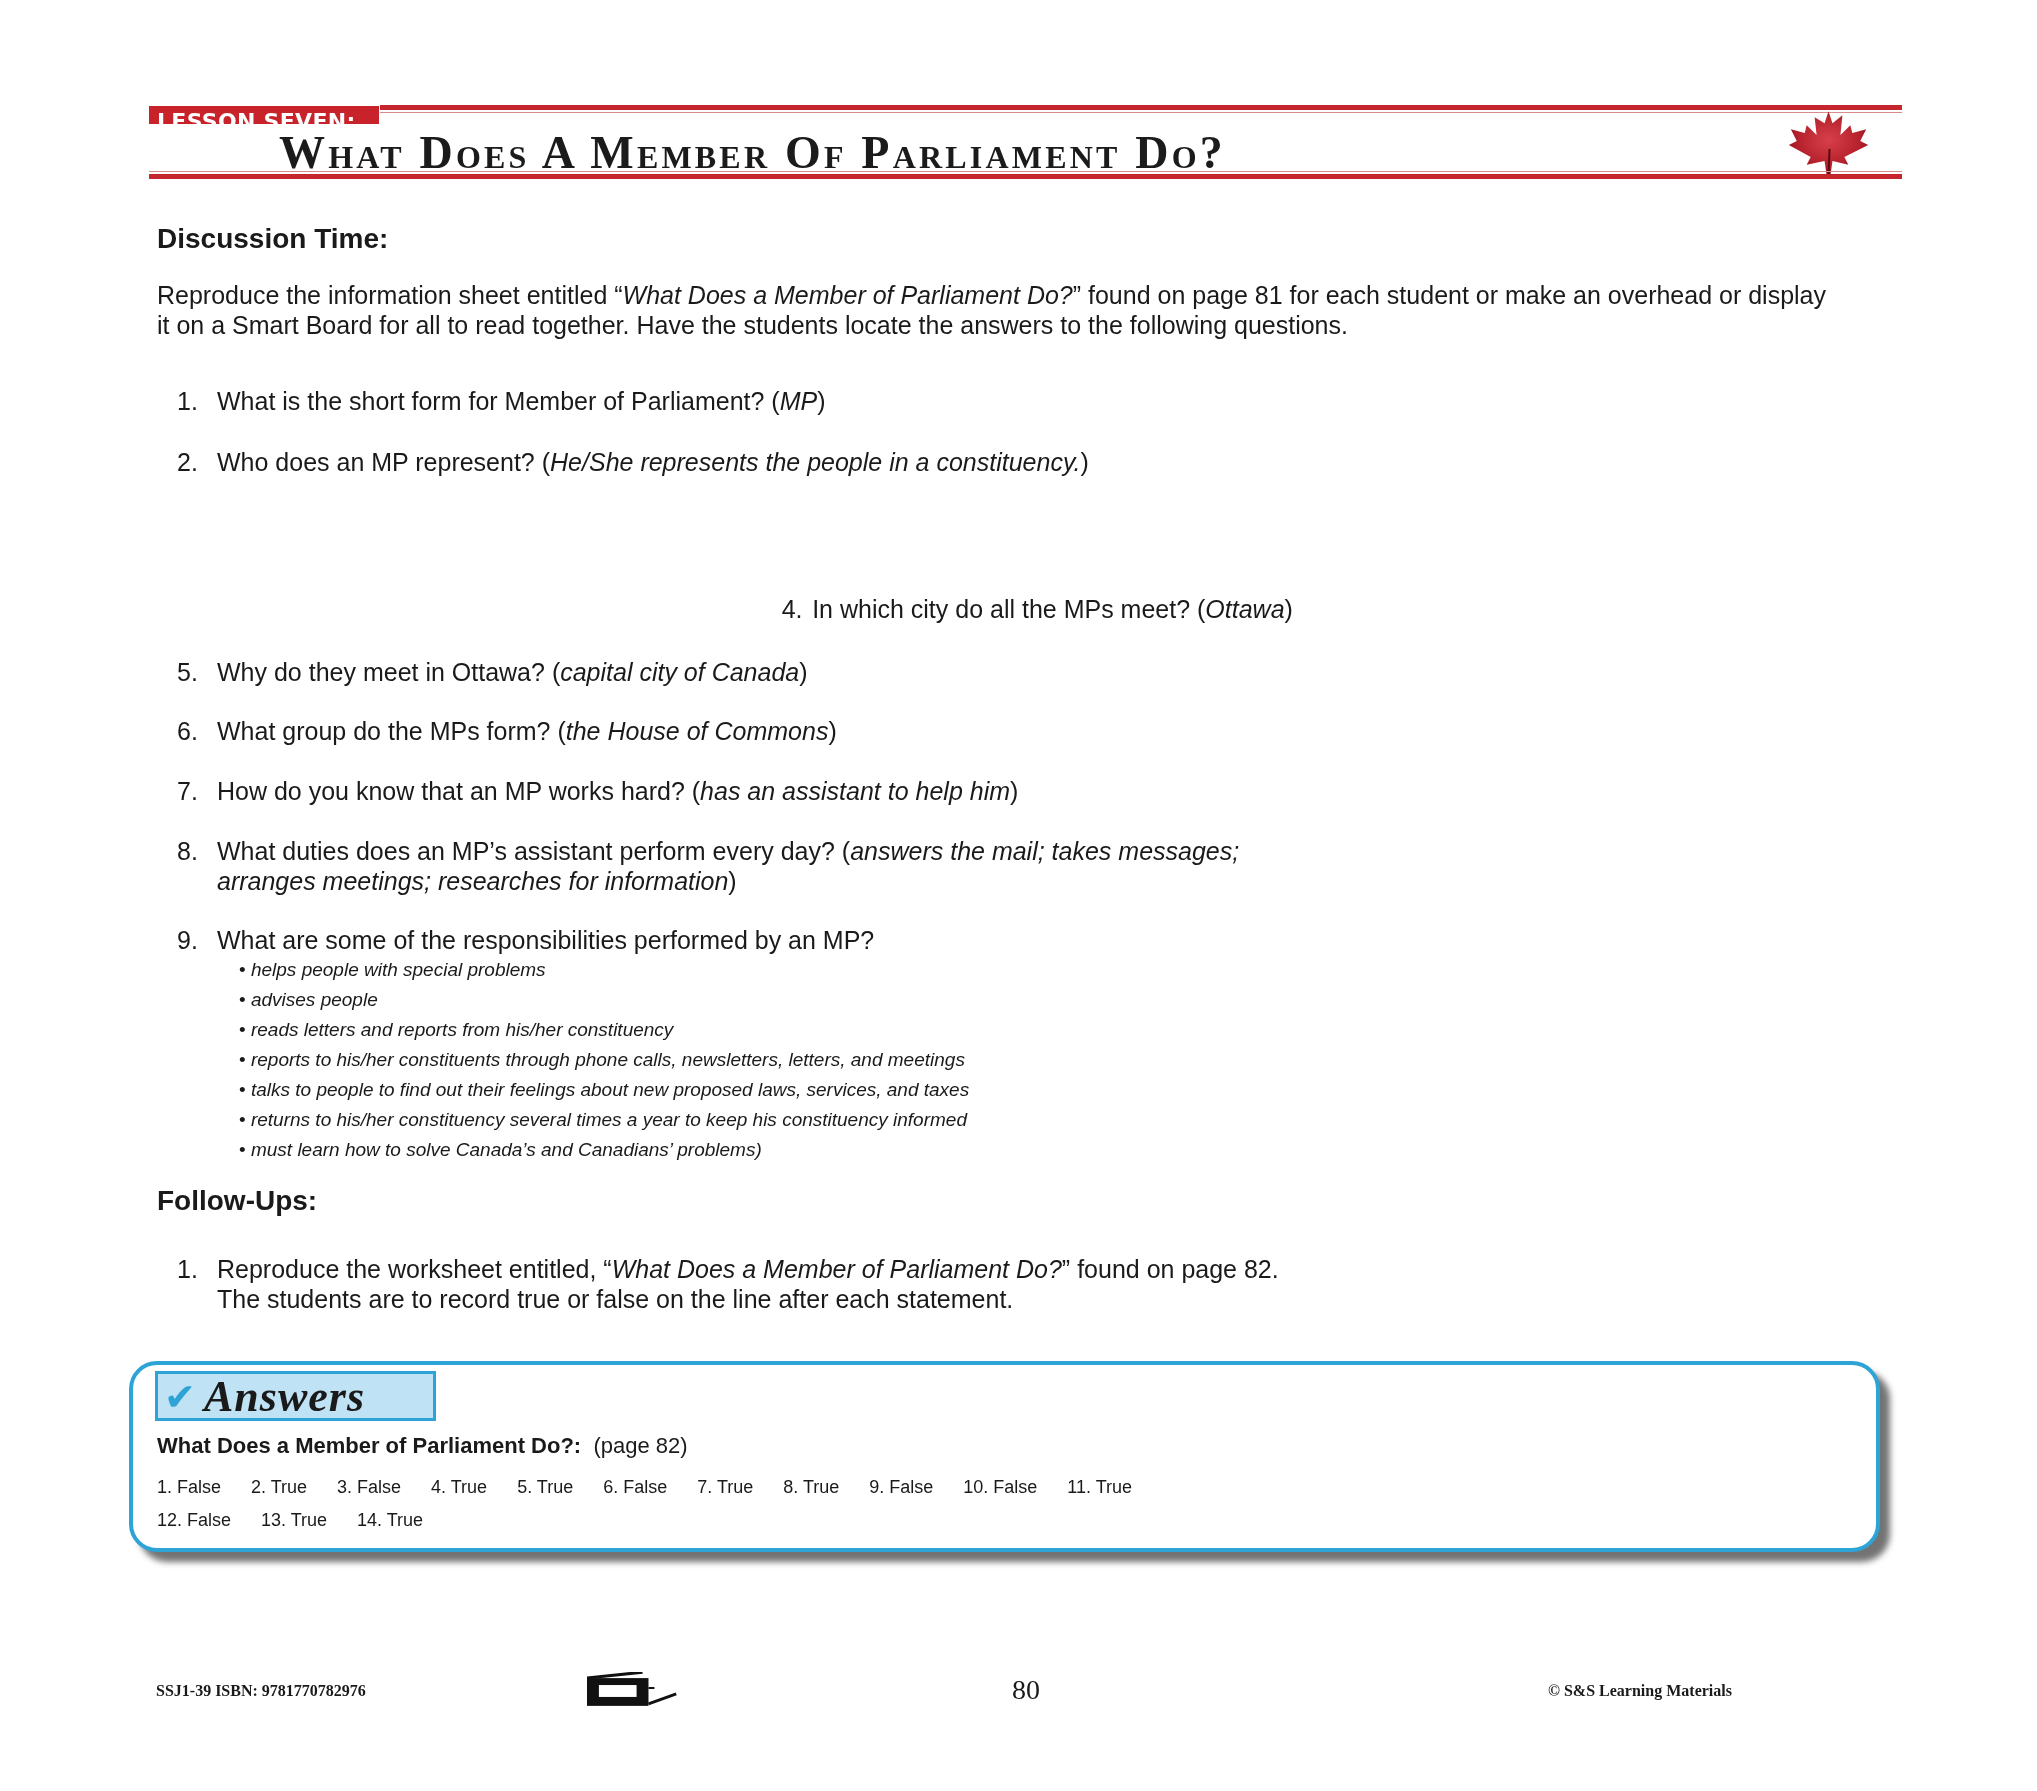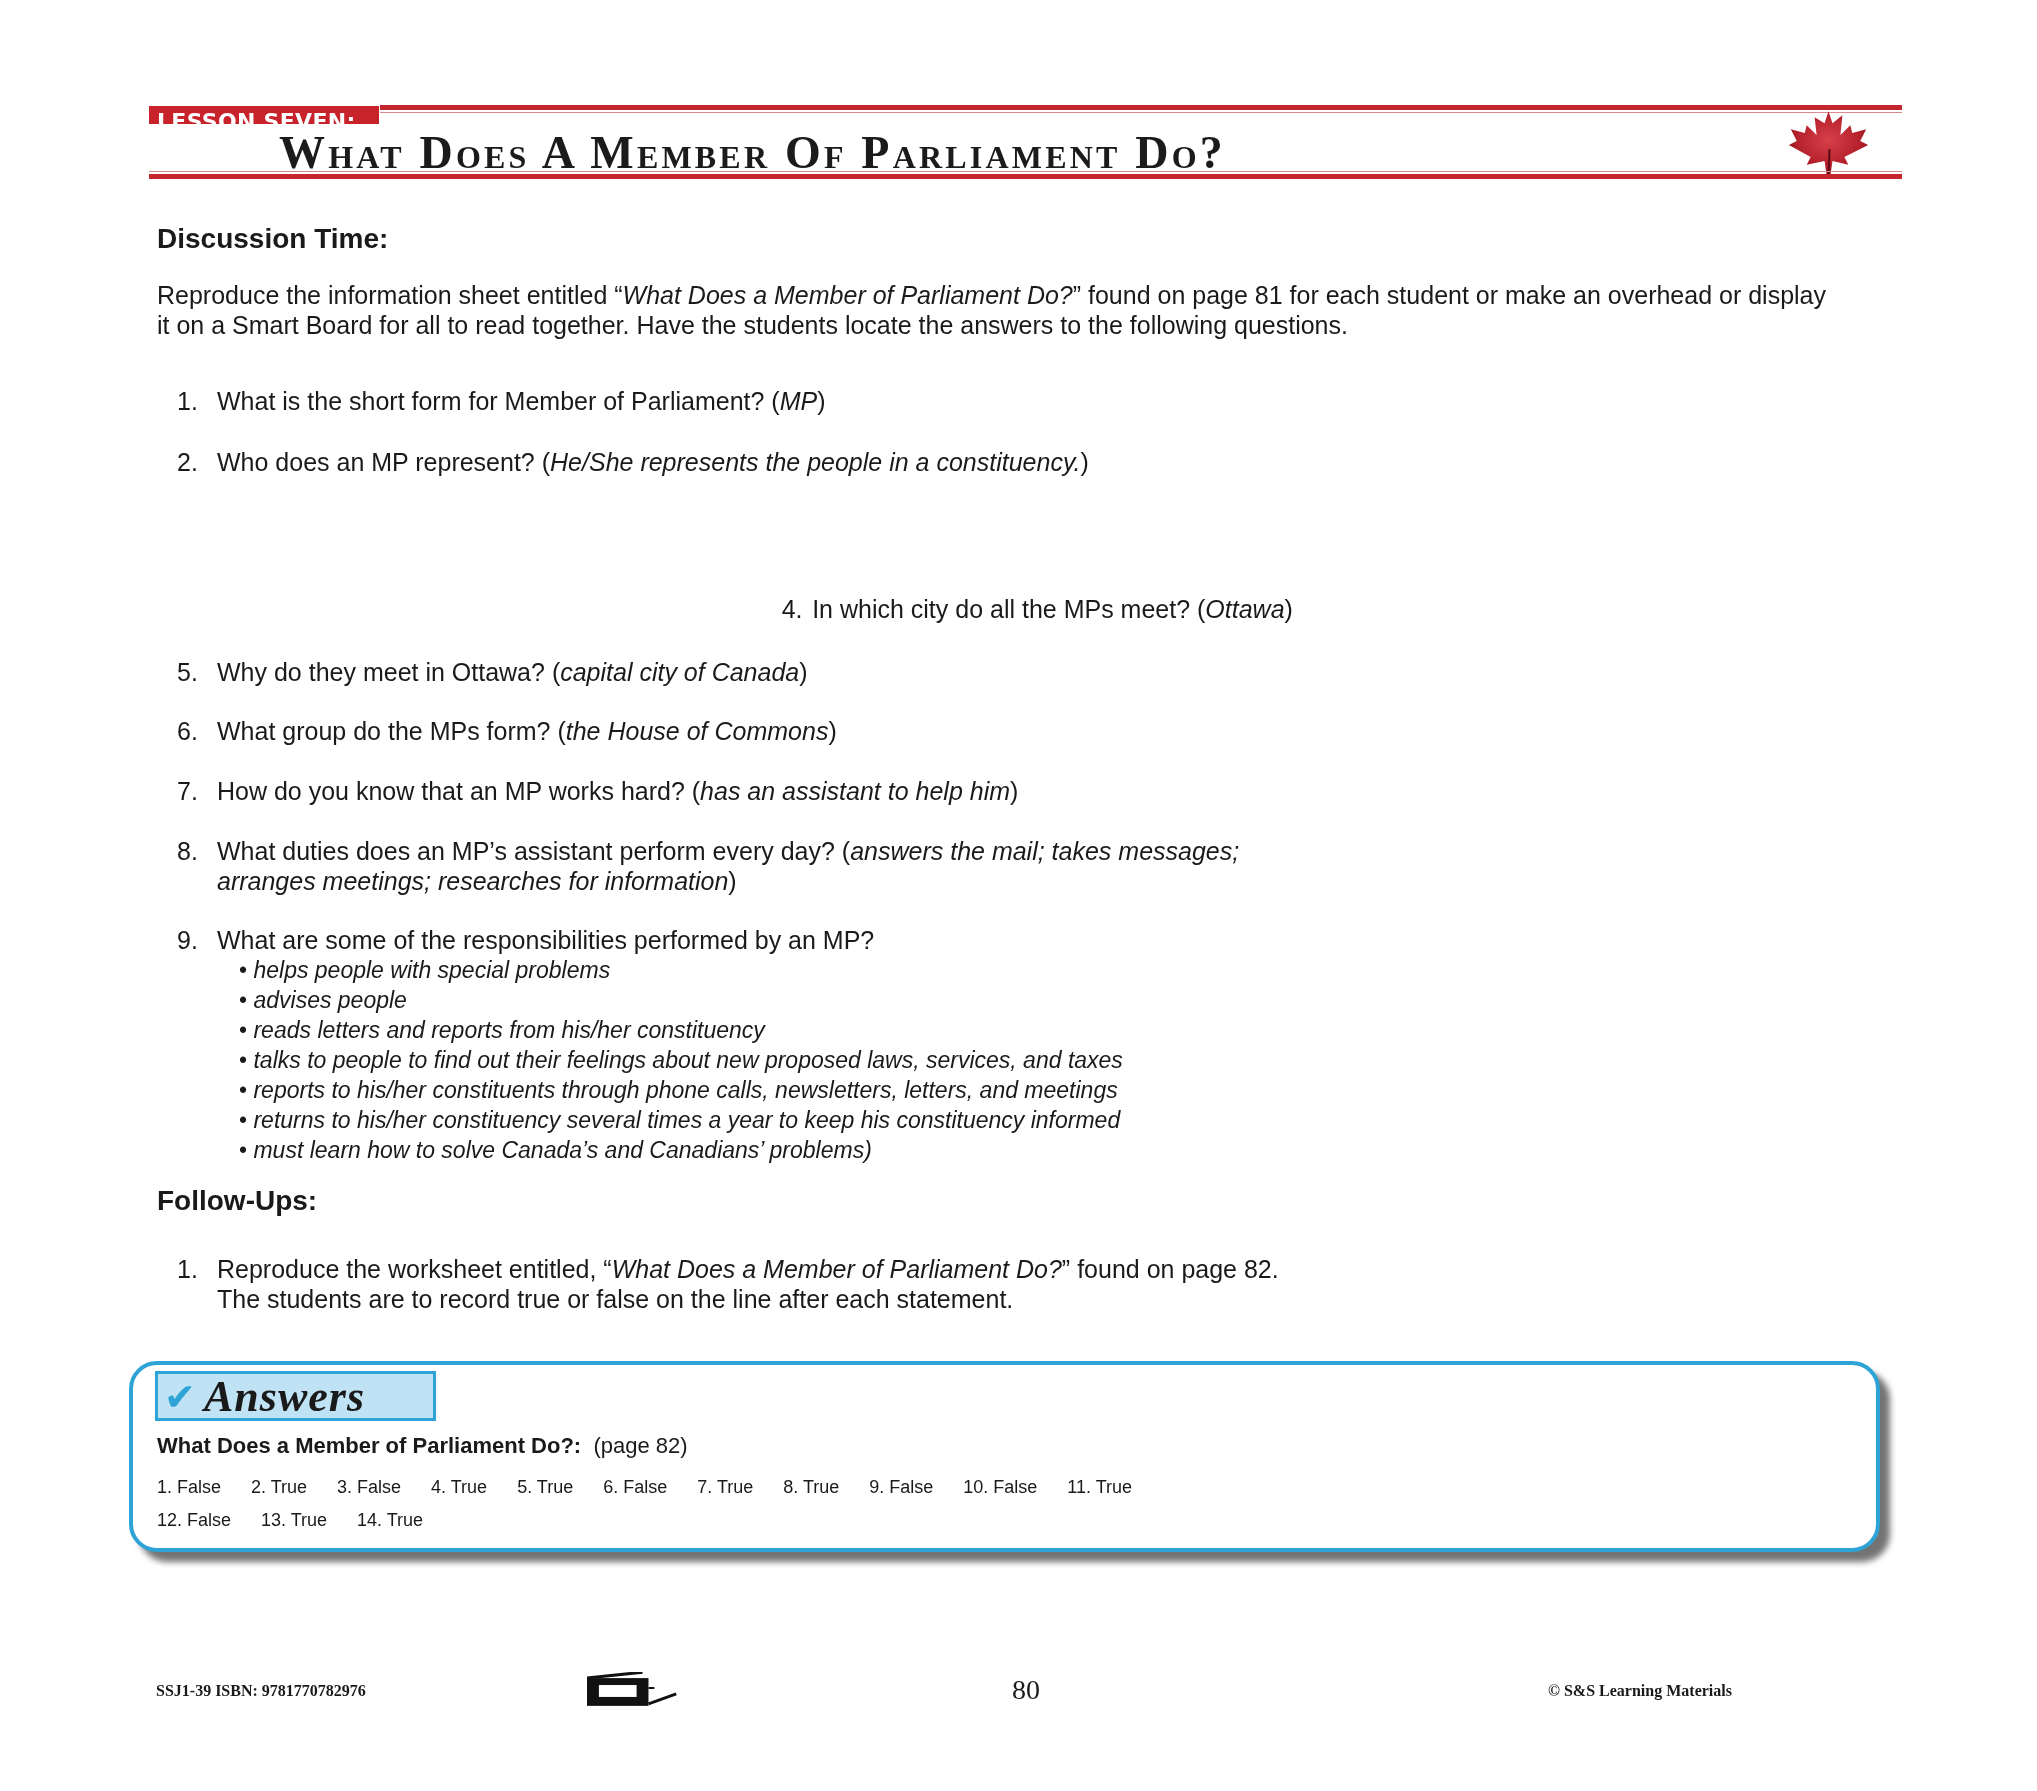--- a/index.html
+++ b/index.html
@@ -30,7 +30,7 @@
   .q .num { display:inline-block; width:40px; }
   .q .cont { display:block; padding-left:40px; }
   .q i { font-style:italic; }
-  .bullets { position:absolute; left:239px; font-size:23px; line-height:30px; font-style:italic; white-space:nowrap; }
+  .bullets { position:absolute; left:239px; font-size:19px; line-height:30px; font-style:italic; white-space:nowrap; }
   .bullets div::before { content:"• "; font-style:normal; }
 
   

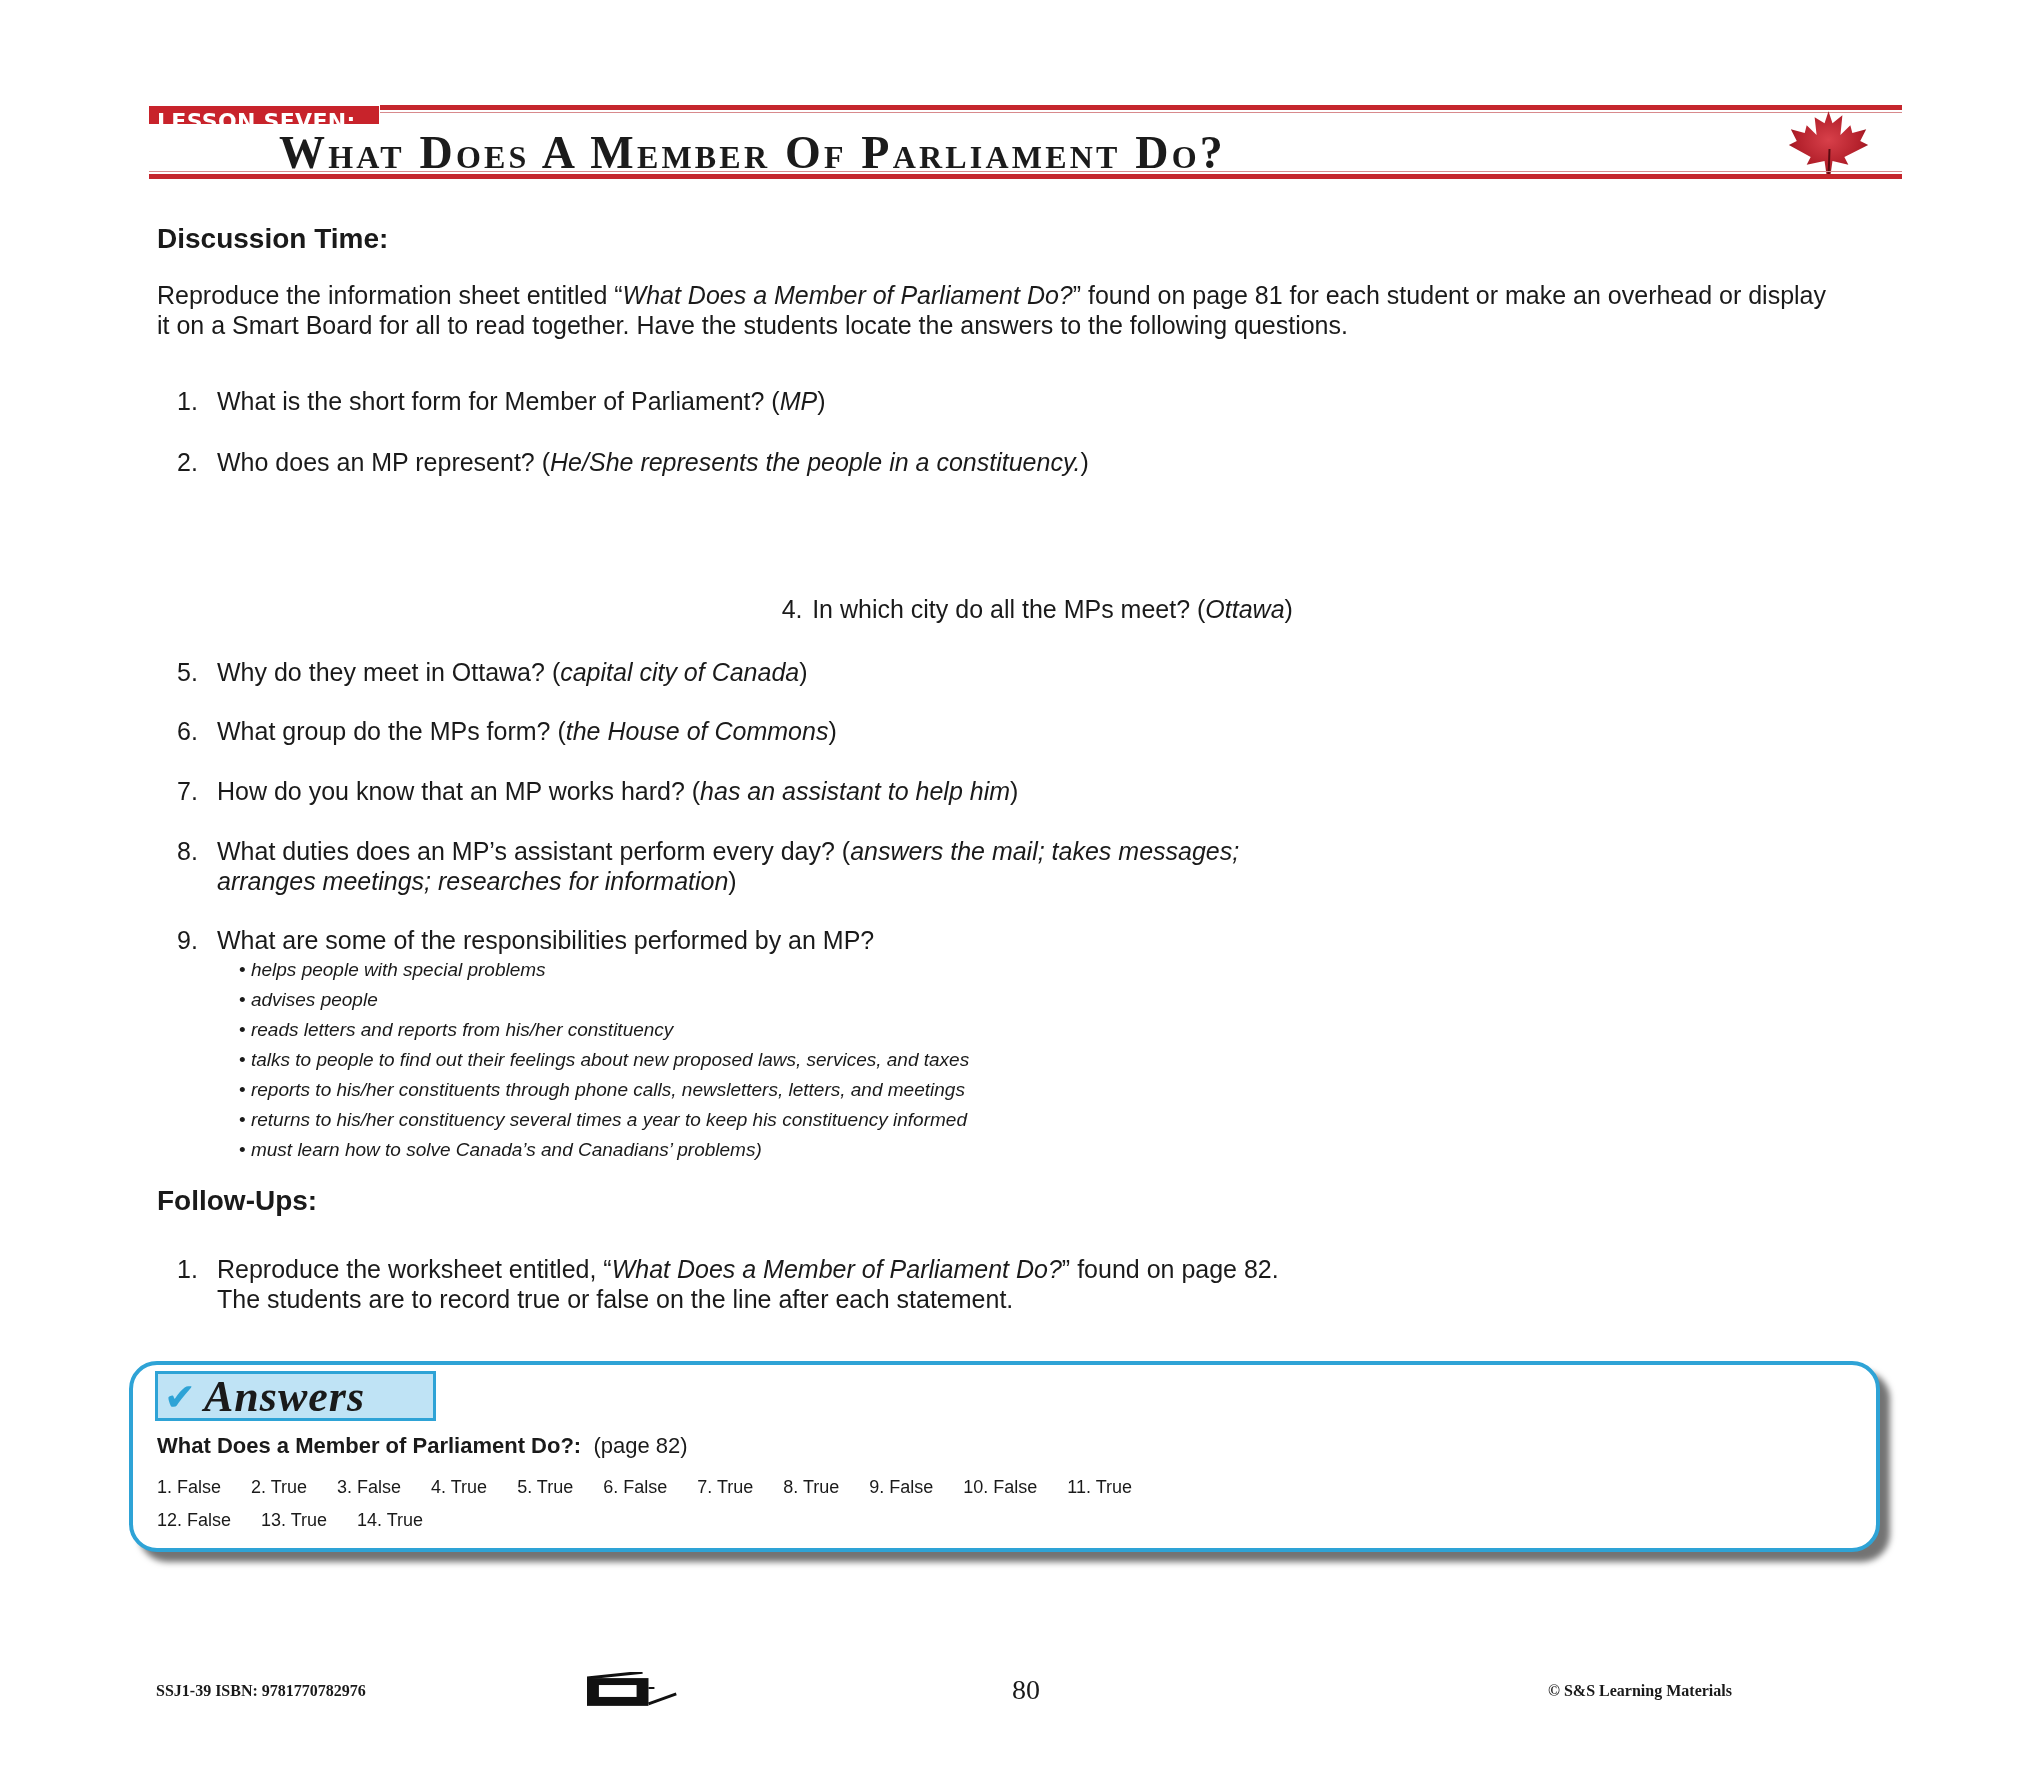--- a/index.html
+++ b/index.html
@@ -111,8 +111,8 @@
     <div>helps people with special problems</div>
     <div>advises people</div>
     <div>reads letters and reports from his/her constituency</div>
+    <div>reports to his/her constituents through phone calls, newsletters, letters, and meetings</div>
     <div>talks to people to find out their feelings about new proposed laws, services, and taxes</div>
-    <div>reports to his/her constituents through phone calls, newsletters, letters, and meetings</div>
     <div>returns to his/her constituency several times a year to keep his constituency informed</div>
     <div>must learn how to solve Canada’s and Canadians’ problems)</div>
   </div>

